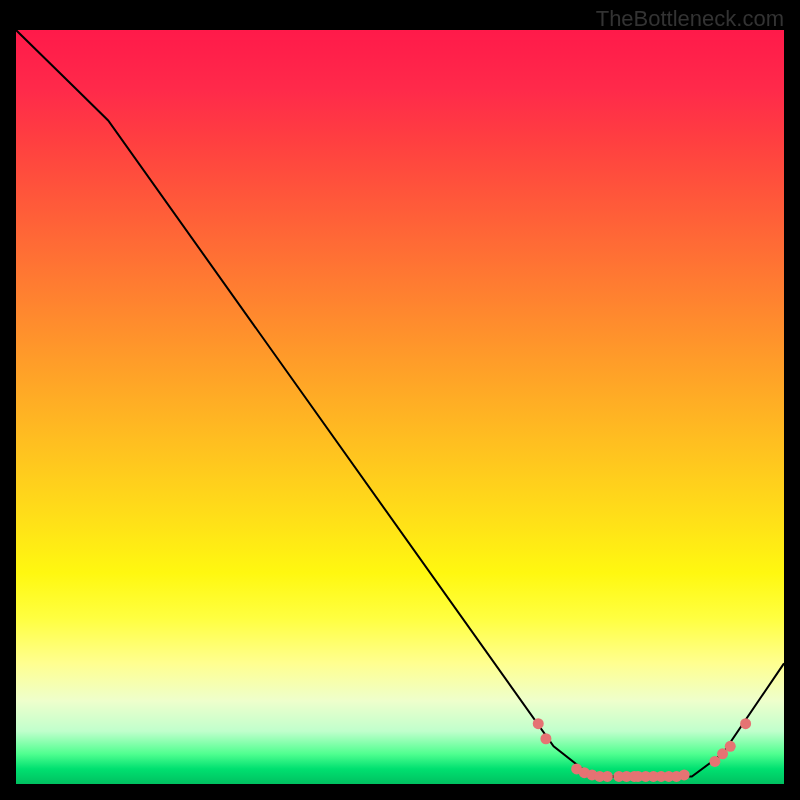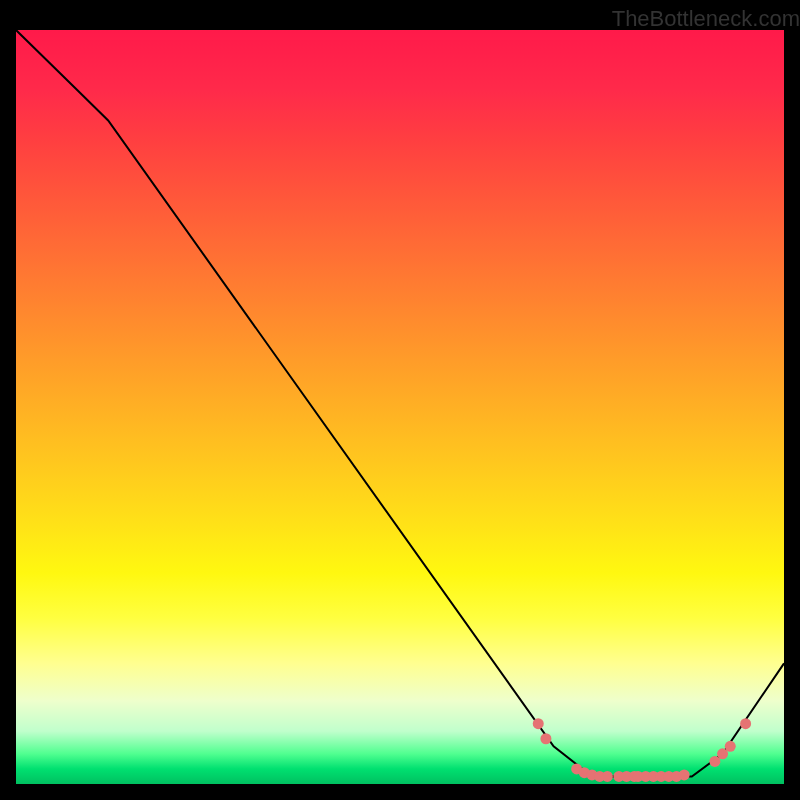--- a/index.html
+++ b/index.html
@@ -14,7 +14,7 @@
   .attribution {
     position: absolute;
     top: 6px;
-    right: 0;
+    right: 16px;
     color: #333;
     font-size: 22px;
     font-weight: 500;

